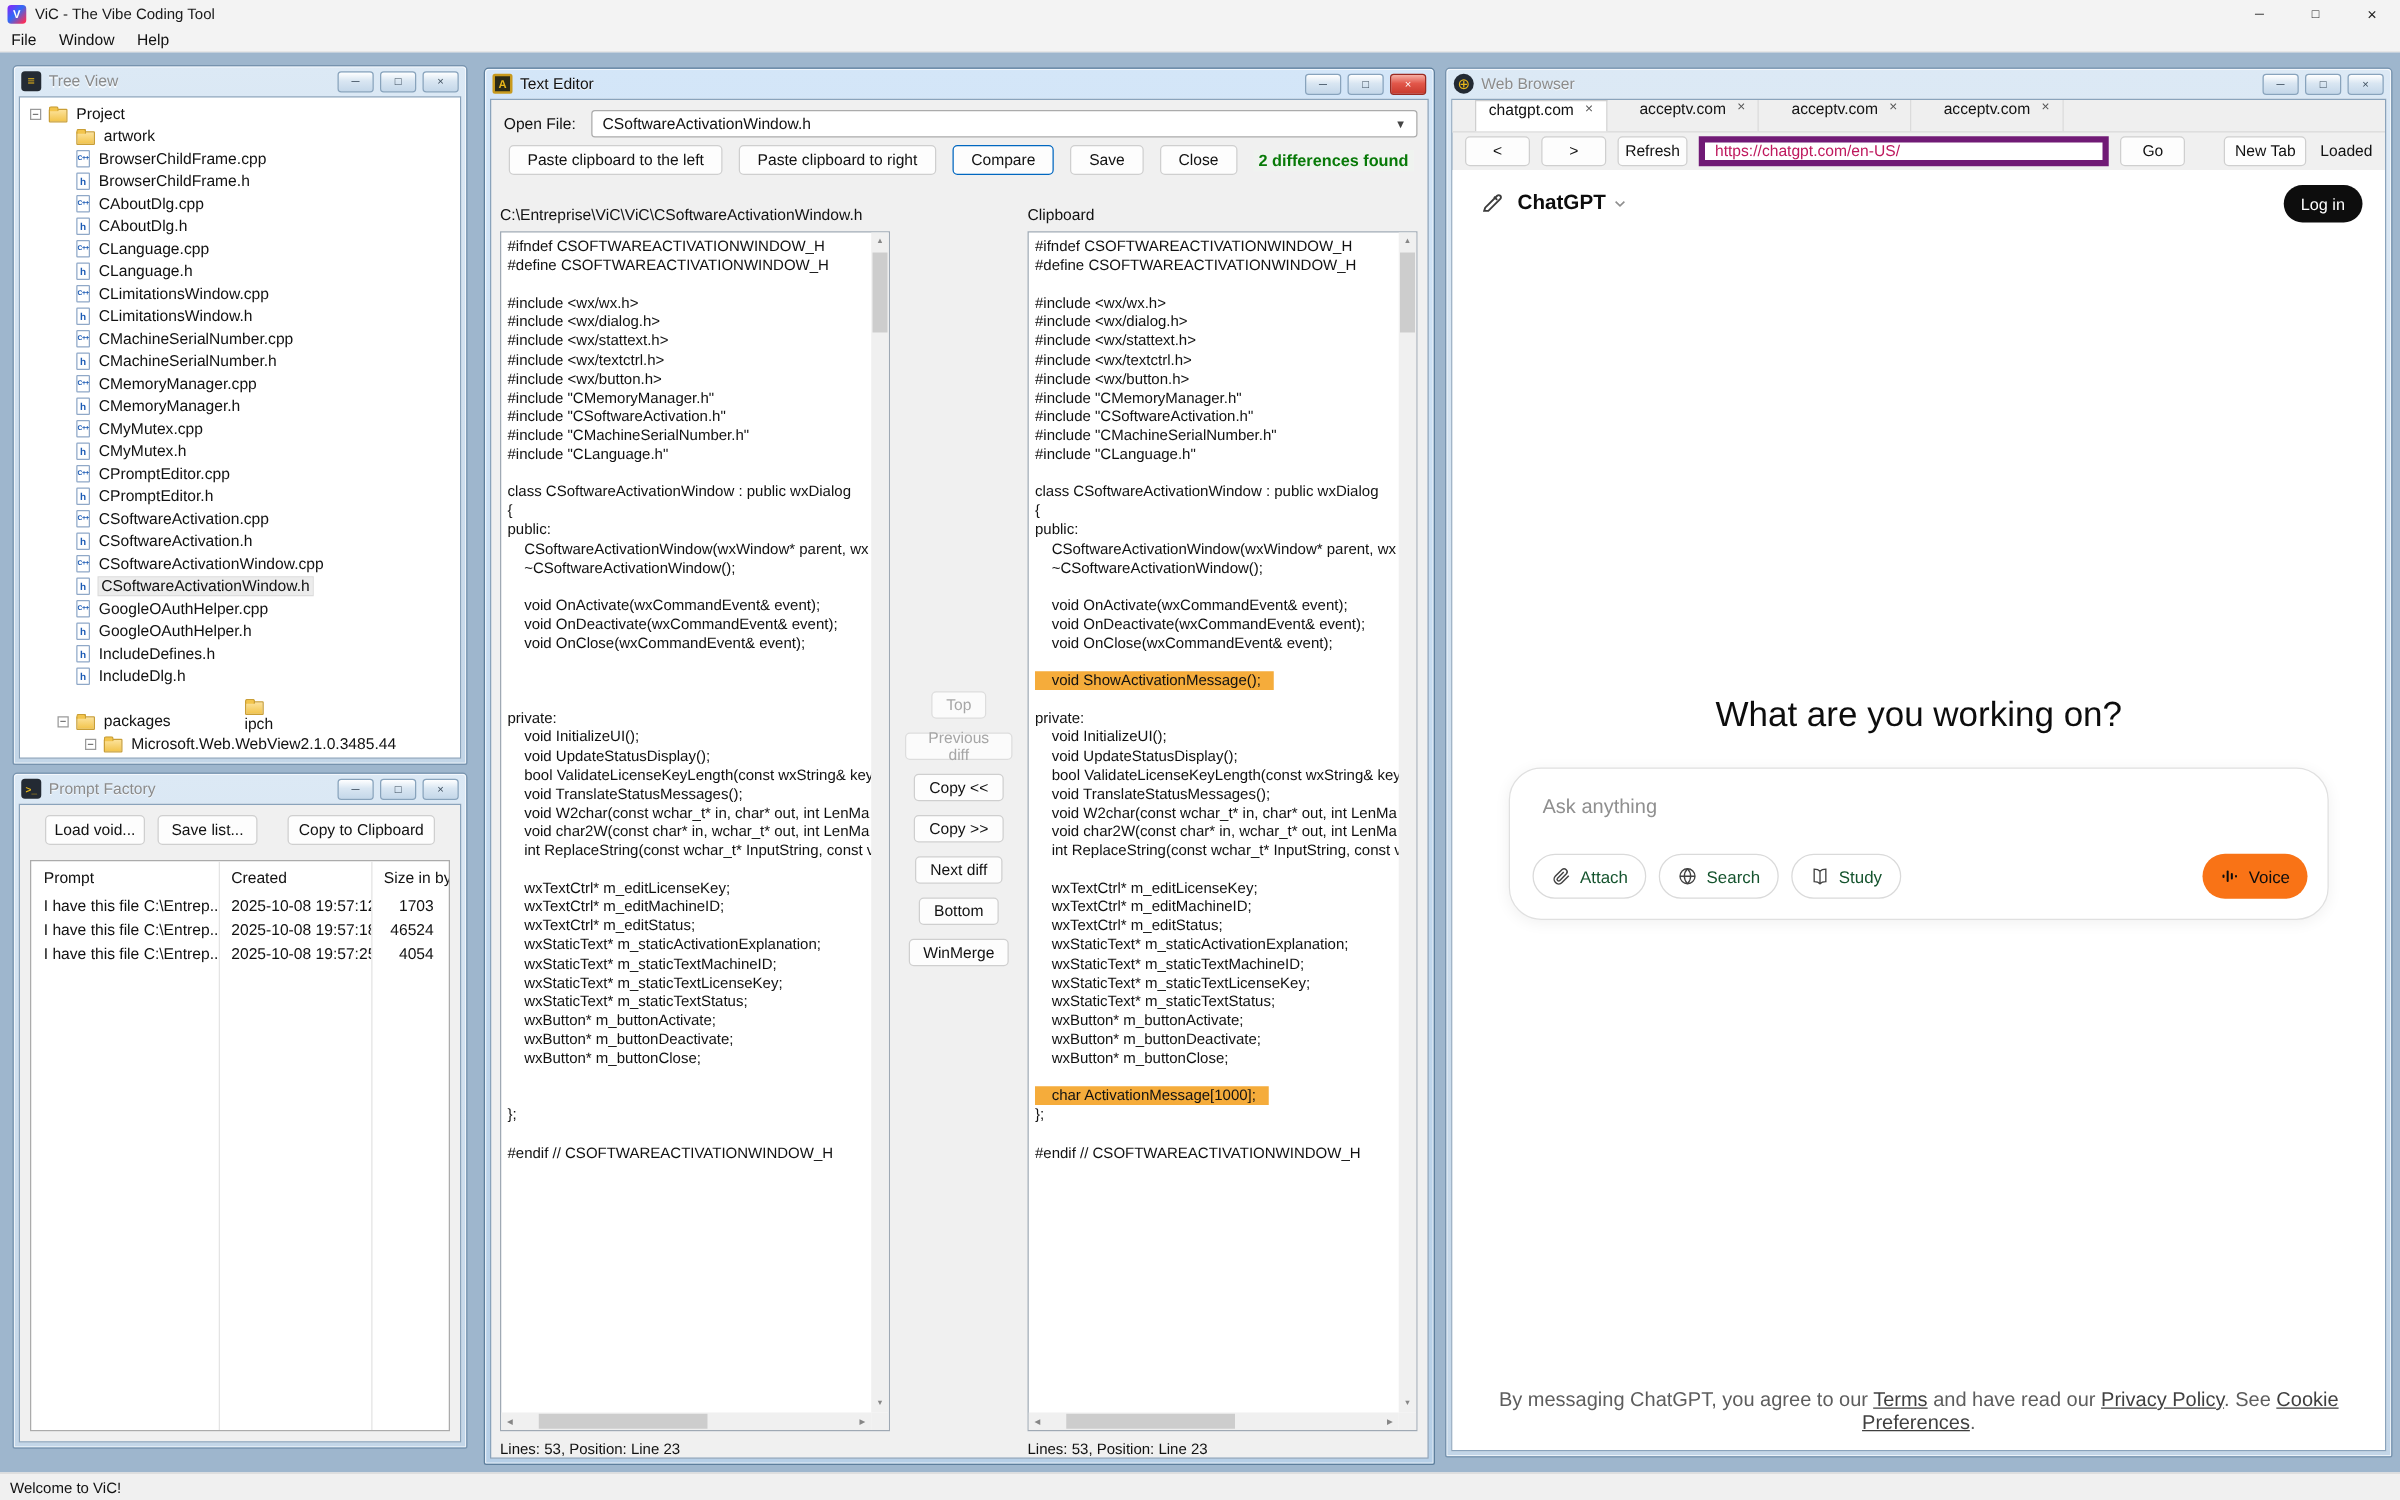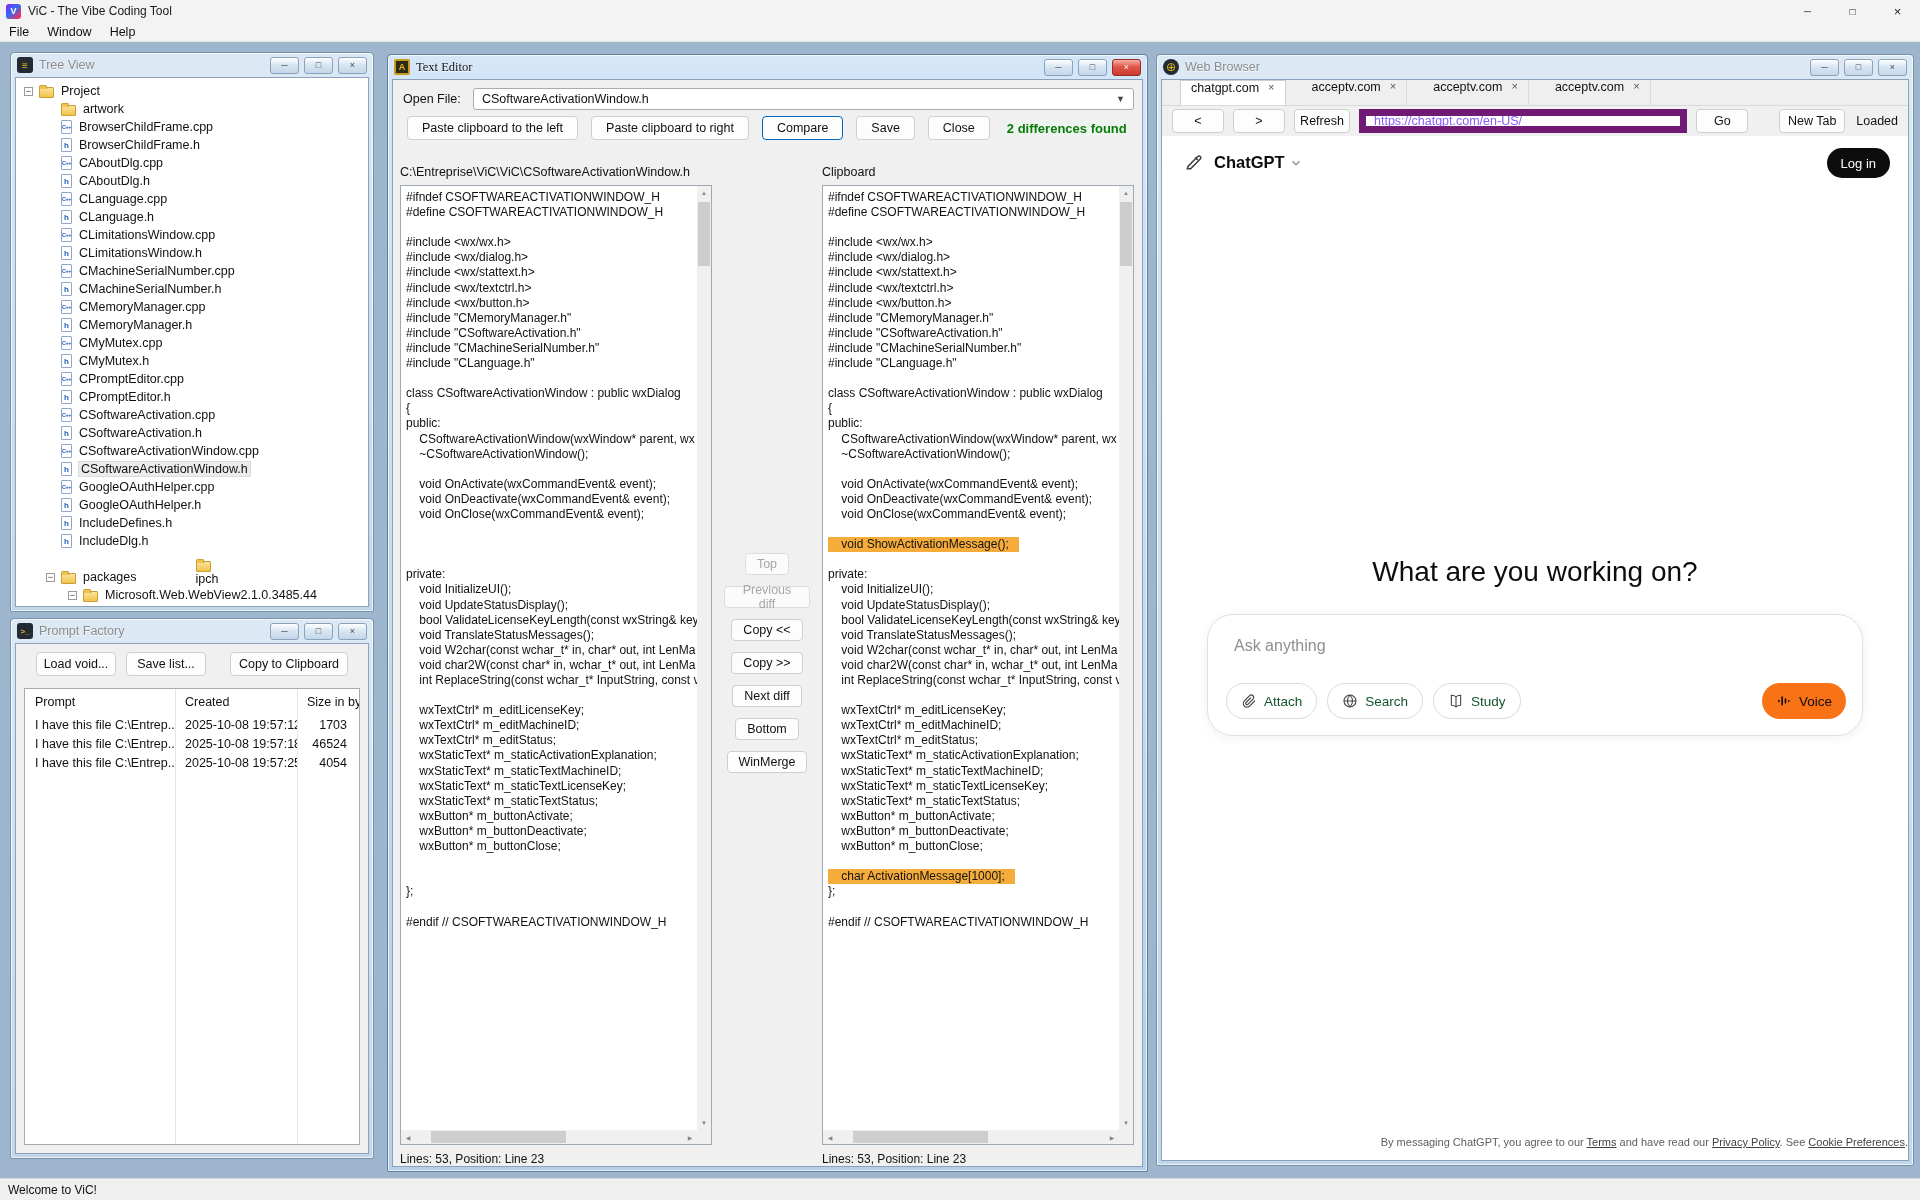--- a/index.html
+++ b/index.html
@@ -23,7 +23,7 @@
   .win.active { background:linear-gradient(#D4E6F8,#B6CFE7); border-color:#5E7F9D; }
   .win-title { height:24px; display:flex; align-items:center; padding:0 6px; }
   .win-title .wtext { font-size:12.5px; color:#8B8B8B; text-shadow:0 1px 0 rgba(255,255,255,.8); }
-  .win.active .win-title .wtext { color:#111;font-family:Liberation Serif, serif; }
+  .win.active .win-title .wtext { color:#111; }
   .wicon { width:16px; height:16px; margin-right:6px; flex:none; display:flex; align-items:center; justify-content:center; }
   .icon-dark { background:#232A33; border-radius:3px; color:#E8B71A; font-size:10px; font-weight:bold; }
   .icon-globe { background:#232A33; border-radius:50%; color:#E8B71A; font-size:12px; }

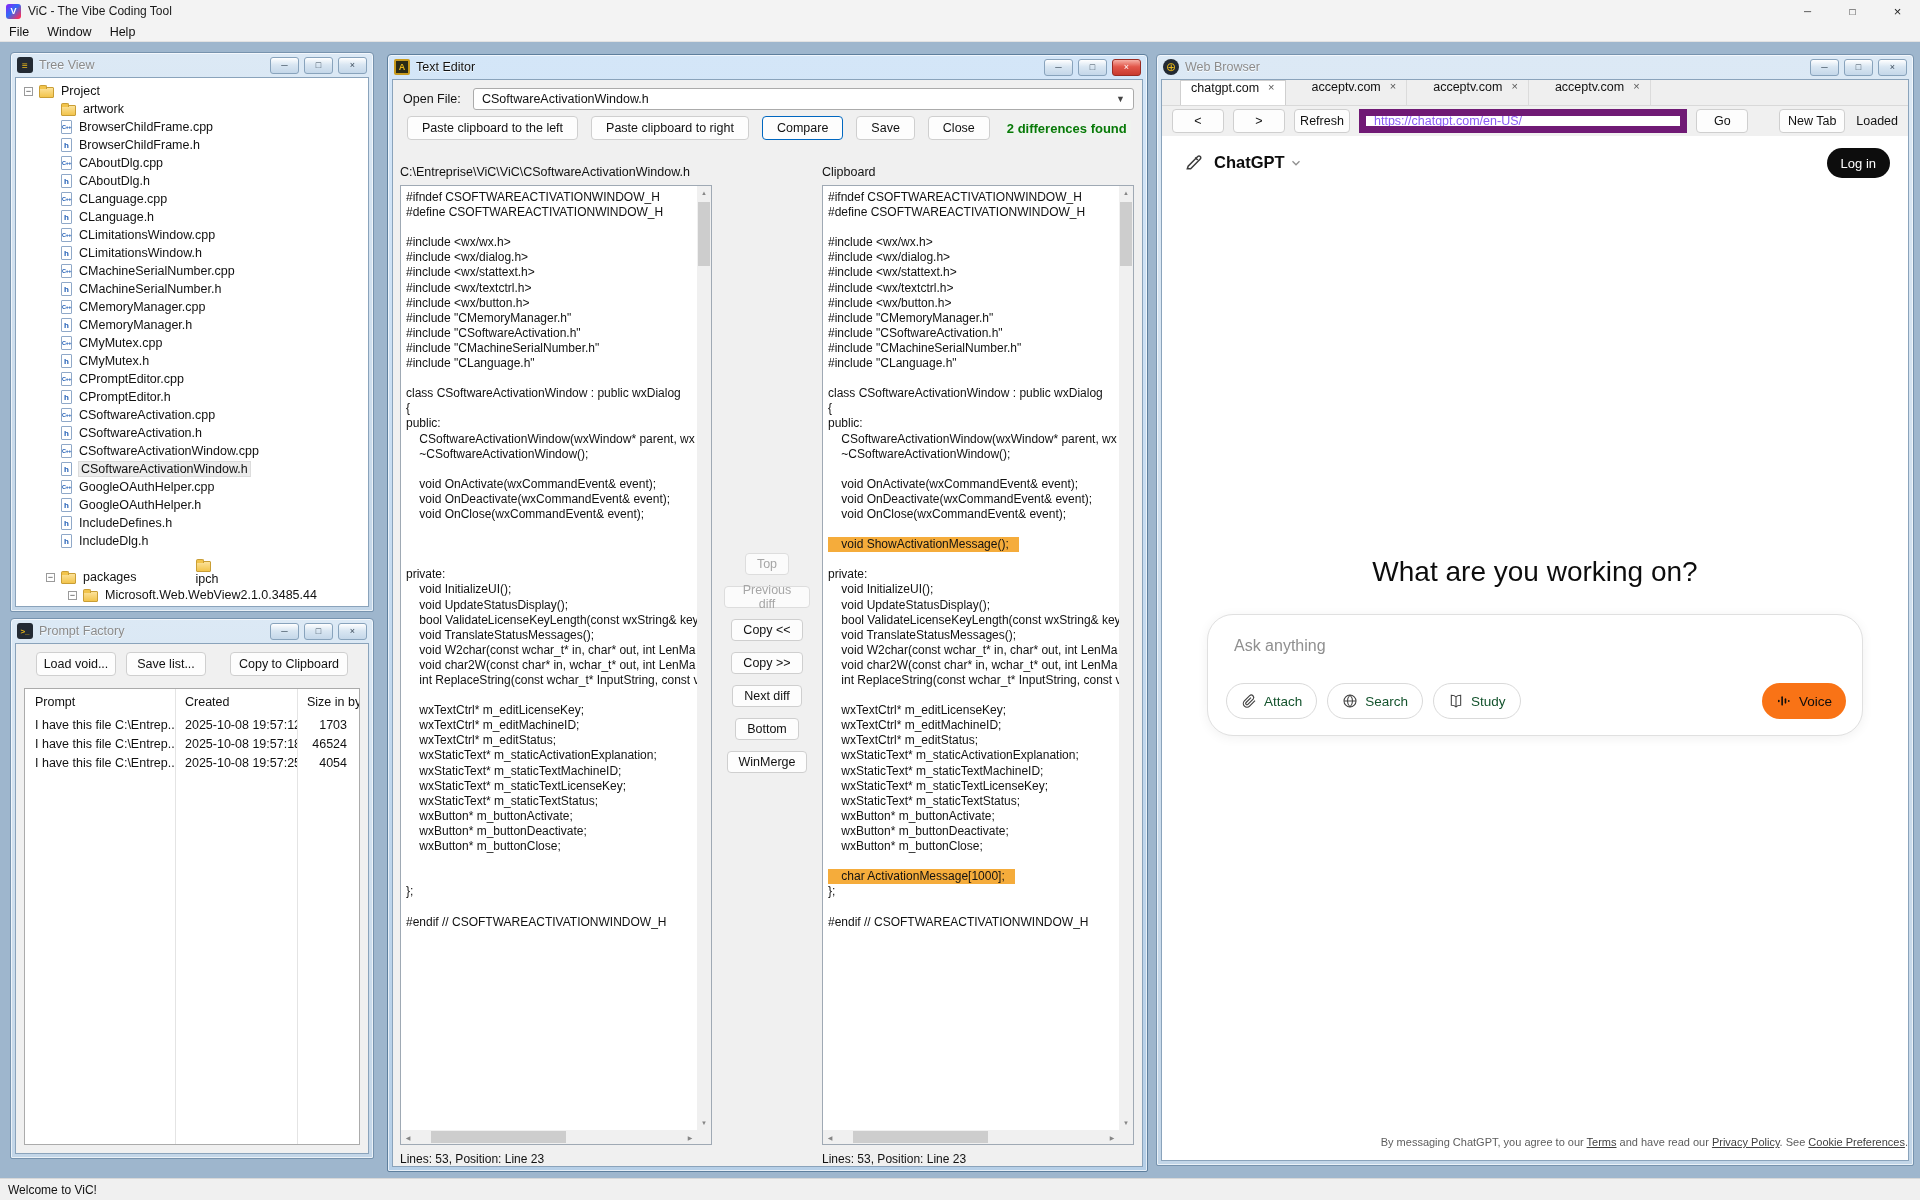--- a/index.html
+++ b/index.html
@@ -89,7 +89,7 @@
   .tab.active { background:#fff; border:1px solid #CFCFCF; border-bottom:none; }
   .nav { position:absolute; left:0; right:0; top:26px; height:30px; display:flex; align-items:center; gap:9px; padding:0 10px; }
   .nav .btn { height:24px; }
-  .url { flex:1; height:24px; background:#fff; border:7px solid #701a75; font-size:12.5px; padding:0 8px; font-family:inherit; color:#8b5cf6; max-width:340px; }
+  .url { flex:1; height:24px; background:#fff; border:5px solid #701a75; font-size:12.5px; padding:0 8px; font-family:inherit; color:#be185d; max-width:340px; }
   .loaded { font-size:12.5px; margin-left:2px; }
   .bcontent { position:absolute; left:0; right:0; top:56px; bottom:0; background:#fff; overflow:hidden; }
   .gpt-head { position:absolute; left:0; right:0; top:0; height:56px; }

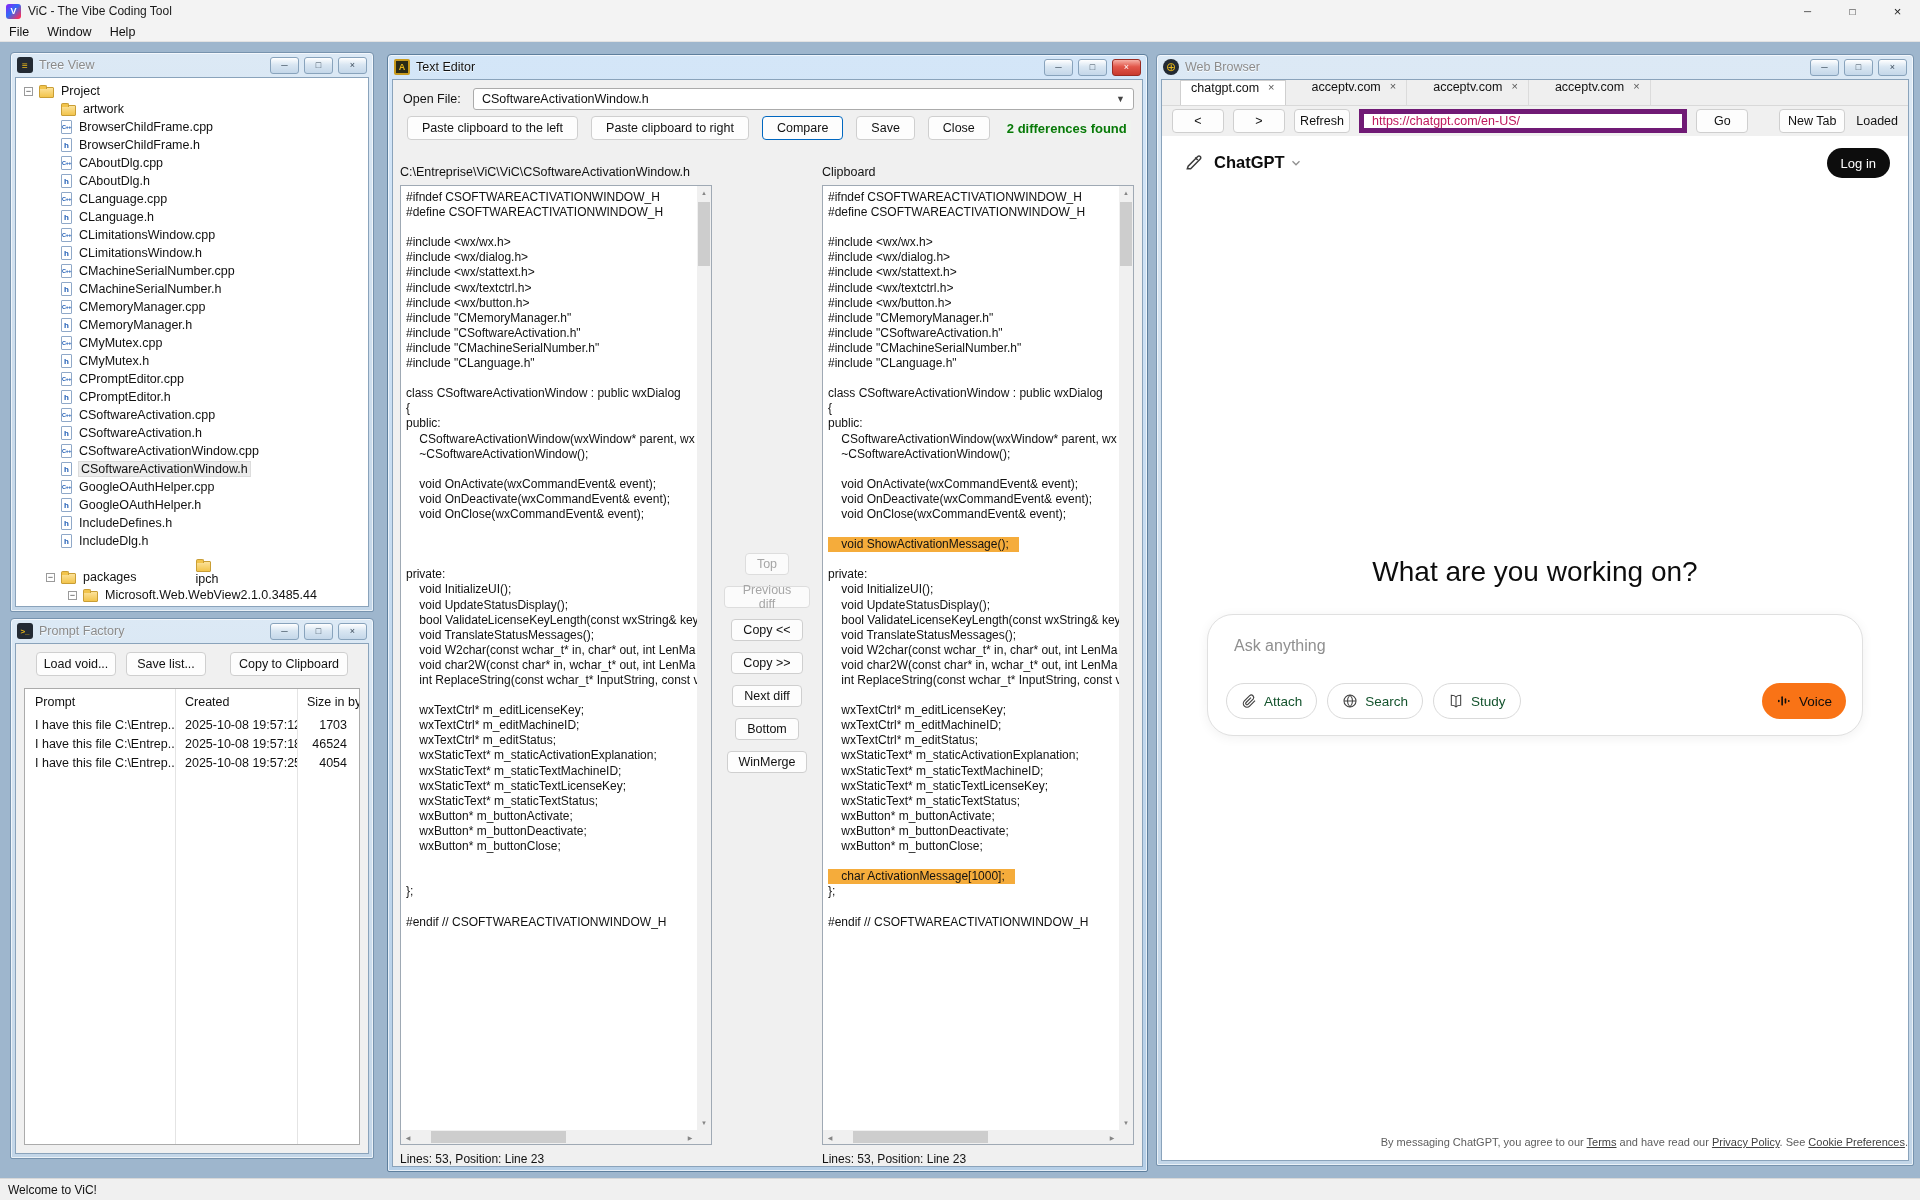--- a/index.html
+++ b/index.html
@@ -105,7 +105,7 @@
   .chip { height:36px; padding:0 14px; border:1px solid #DADADA; border-radius:18px; display:flex; align-items:center; gap:7px; font-size:13.5px; color:#14532d; background:#fff; }
   .chip svg { width:16px; height:16px; color:#424242; }
   .voice { position:absolute; right:16px; bottom:16px; height:36px; padding:0 14px; background:#f97316; border-radius:18px; display:flex; align-items:center; gap:7px; font-size:13.5px; color:#0D0D0D; }
-  .gpt-footer { position:absolute; bottom:12px; left:0; right:0; text-align:right; font-size:11px; color:#5D5D5D; }
+  .gpt-footer { position:absolute; bottom:12px; left:0; right:0; text-align:center; font-size:16px; color:#5D5D5D; }
   .gpt-footer .lnk { text-decoration:underline; color:#3F3F3F; }
 </style>
 </head>

